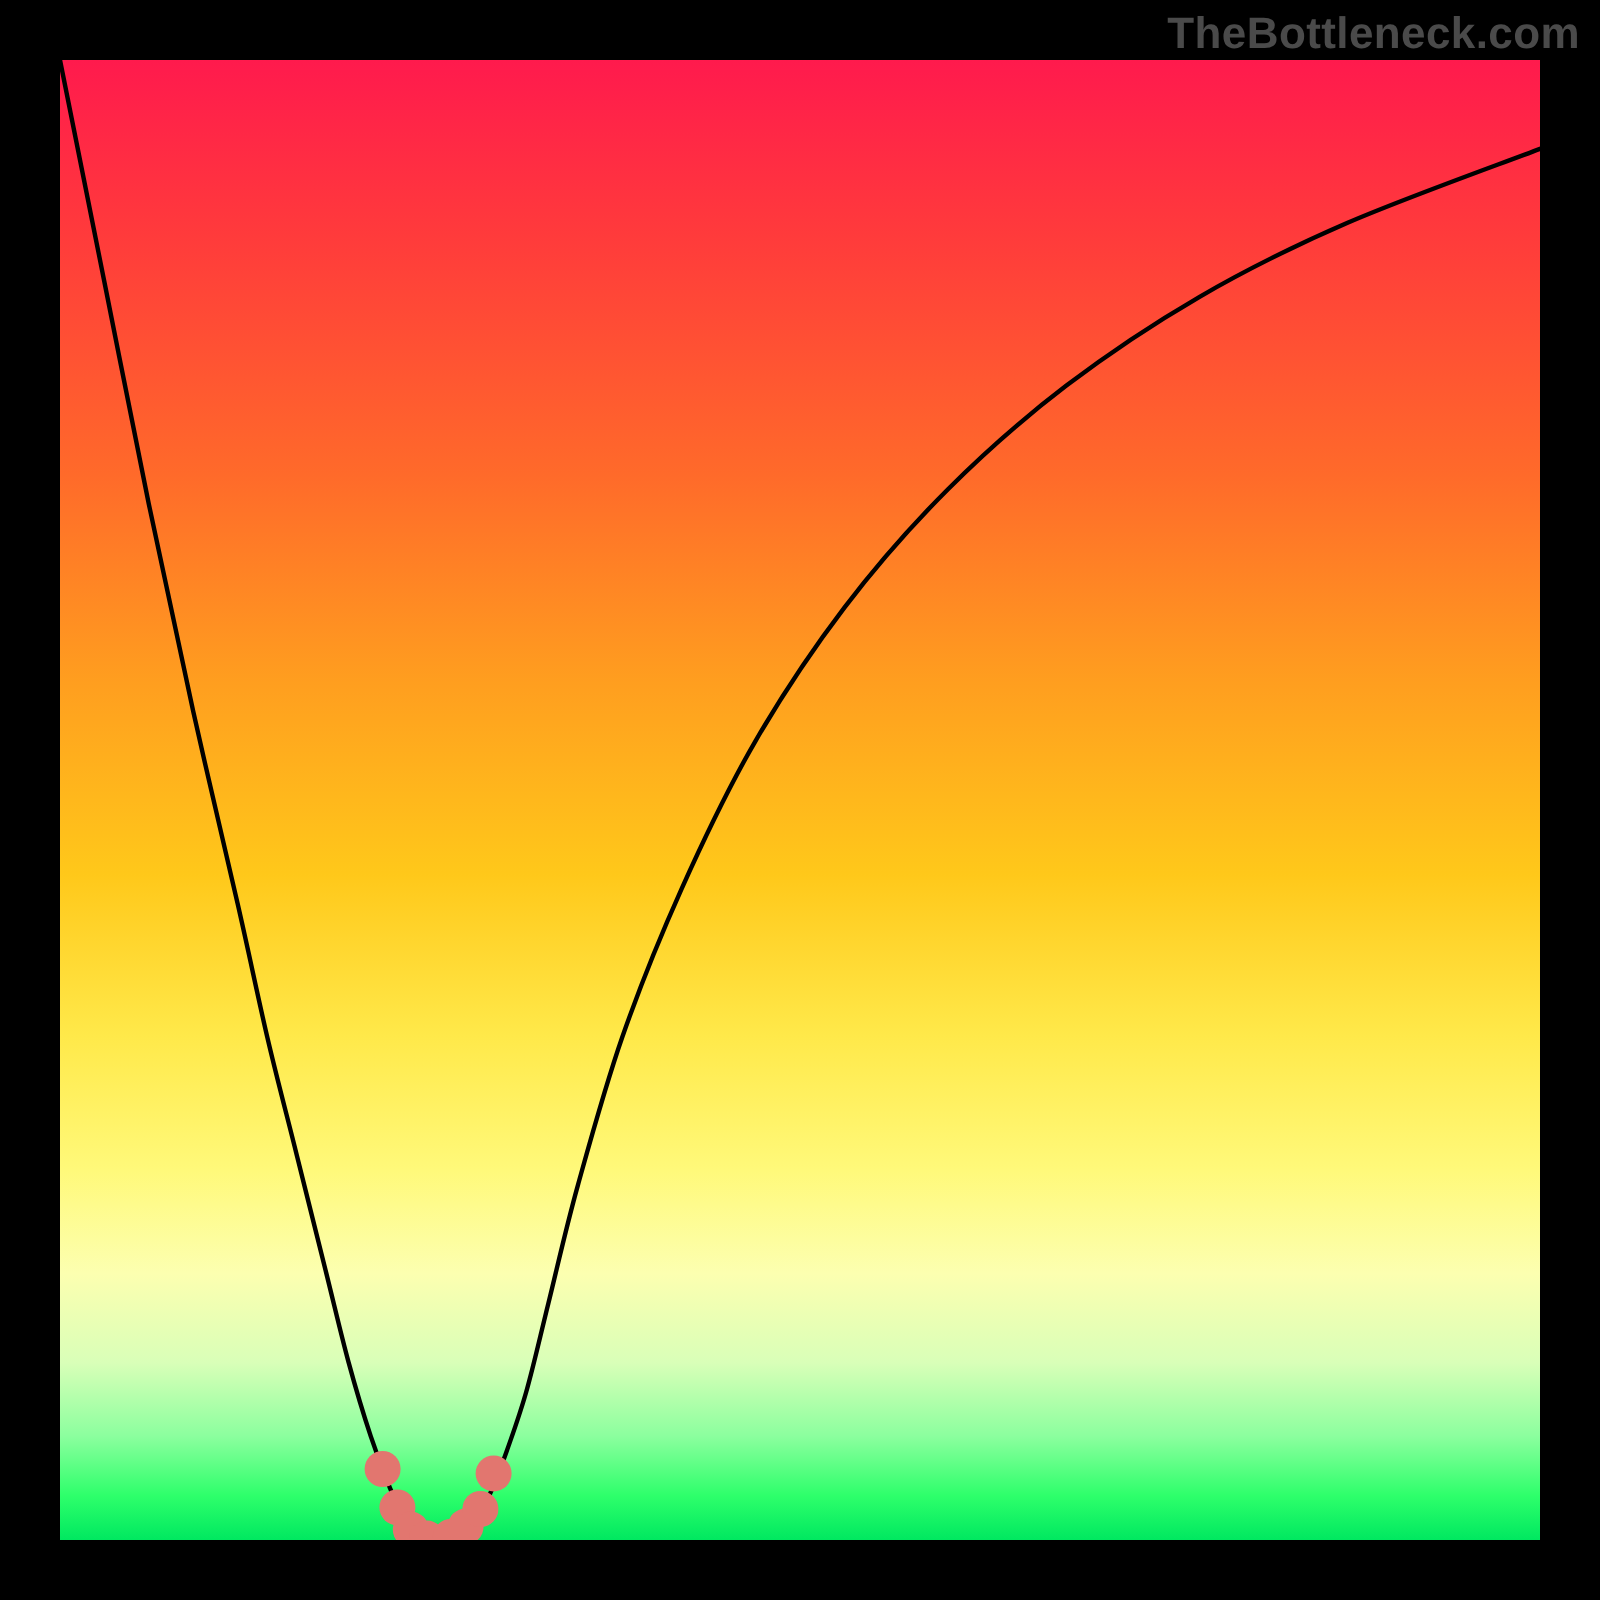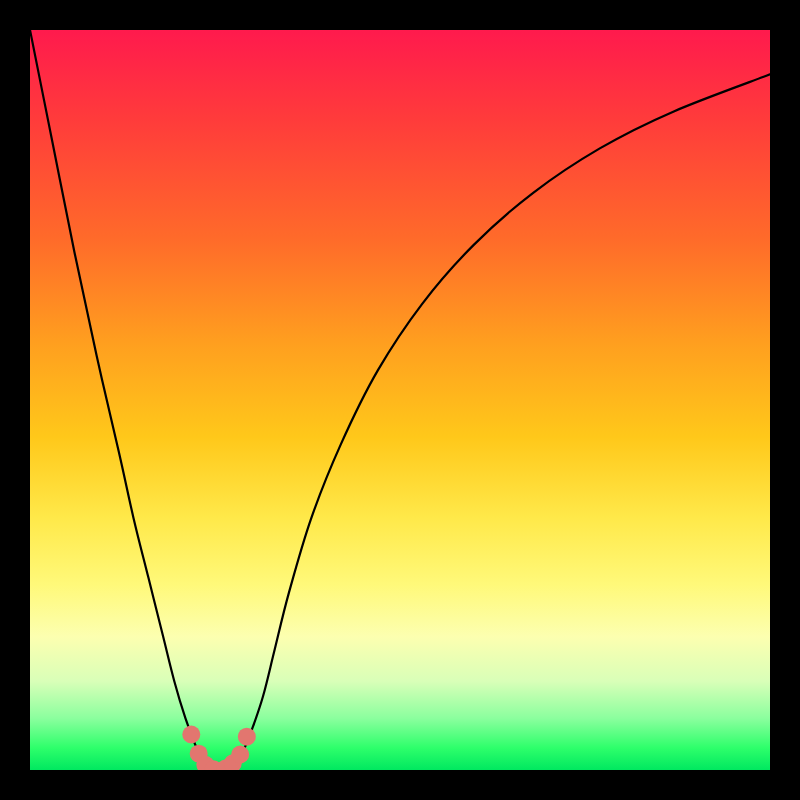--- a/index.html
+++ b/index.html
@@ -78,6 +78,7 @@
         </g>
     </svg>
   </div>
+  <div class="watermark">TheBottleneck.com</div>
 </div>
 
 </body></html>

